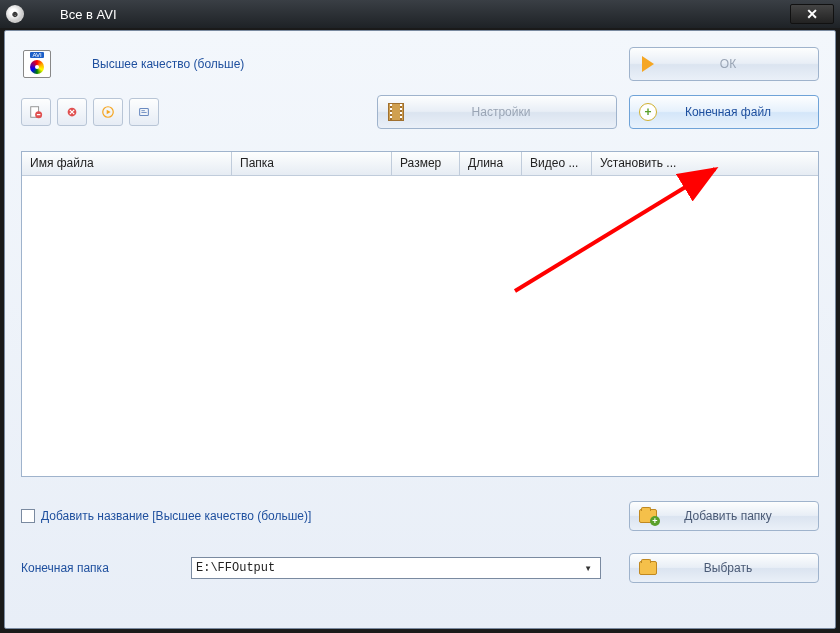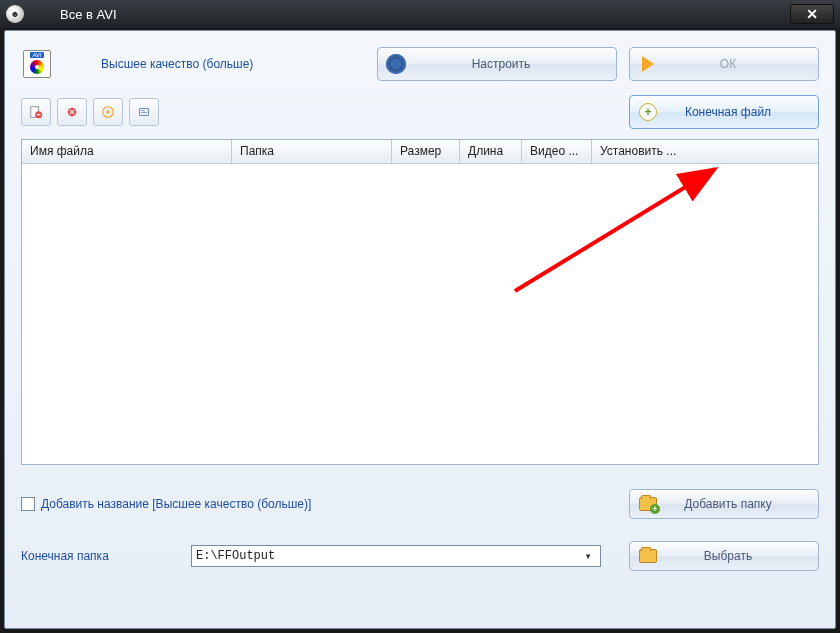--- a/index.html
+++ b/index.html
@@ -81,7 +81,7 @@
 .quality-link {
   color: #1e4f9e;
   cursor: pointer;
-  margin-left: 30px;
+  margin-left: 21px;
   margin-right: auto;
 }
 .big-btn {

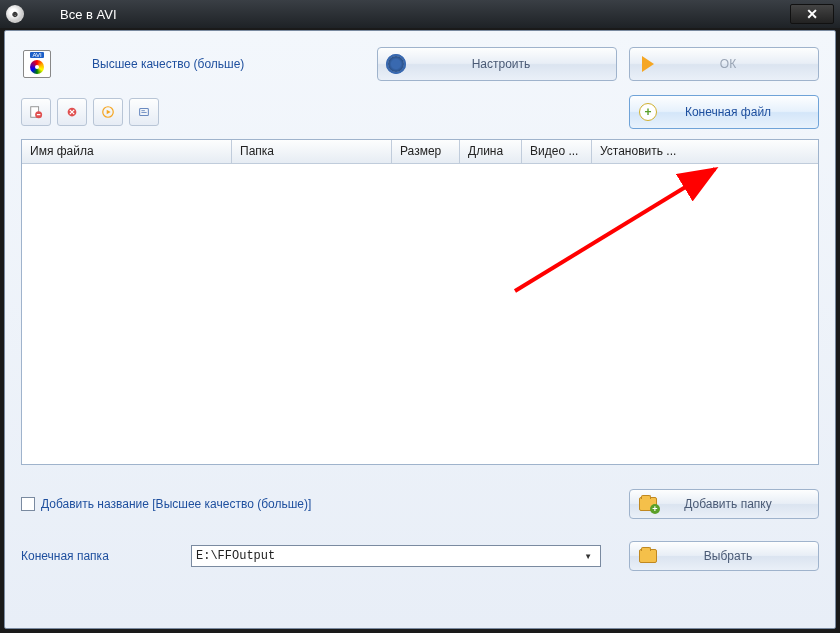--- a/index.html
+++ b/index.html
@@ -218,12 +218,6 @@
     </div>
     <span class="quality-link">Высшее качество (больше)</span>
 
-    <div class="big-btn btn-configure">
-      <span class="icon-slot">
-          <span class="gear-icon"></span>
-        </span>
-      <span class="label-slot">Настроить</span>
-    </div>
     <div class="big-btn btn-ok">
       <span class="icon-slot">
           <span class="arrow"></span>

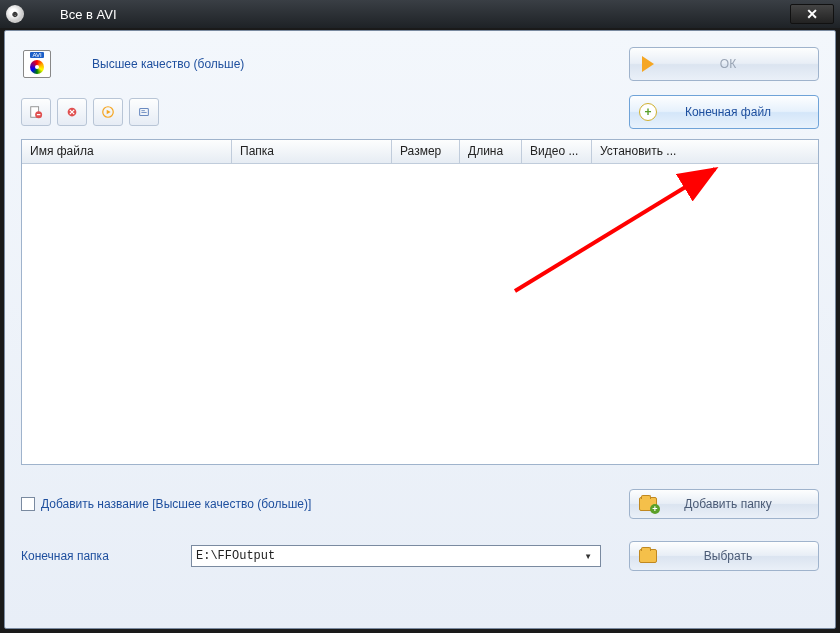--- a/index.html
+++ b/index.html
@@ -256,6 +256,12 @@
       </div>
     </div>
 
+    <div class="big-btn btn-settings">
+      <span class="icon-slot">
+          <span class="film-icon"></span>
+        </span>
+      <span class="label-slot">Настройки</span>
+    </div>
     <div class="big-btn btn-addfile">
       <span class="icon-slot">
           <span class="addfile-icon">+</span>

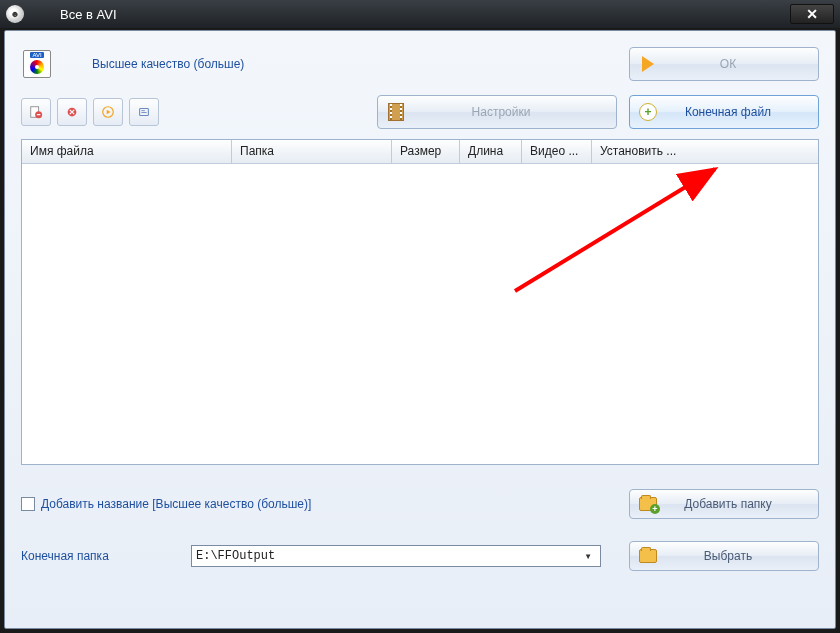--- a/index.html
+++ b/index.html
@@ -141,7 +141,7 @@
 }
 .small-btn svg { width:14px;height:14px; }
 .table-wrap {
-  margin: 4px 16px 0 16px;
+  margin: 16px 16px 0 16px;
   border:1px solid #9fb3cc;
   background:#fff;
   height: 326px;

